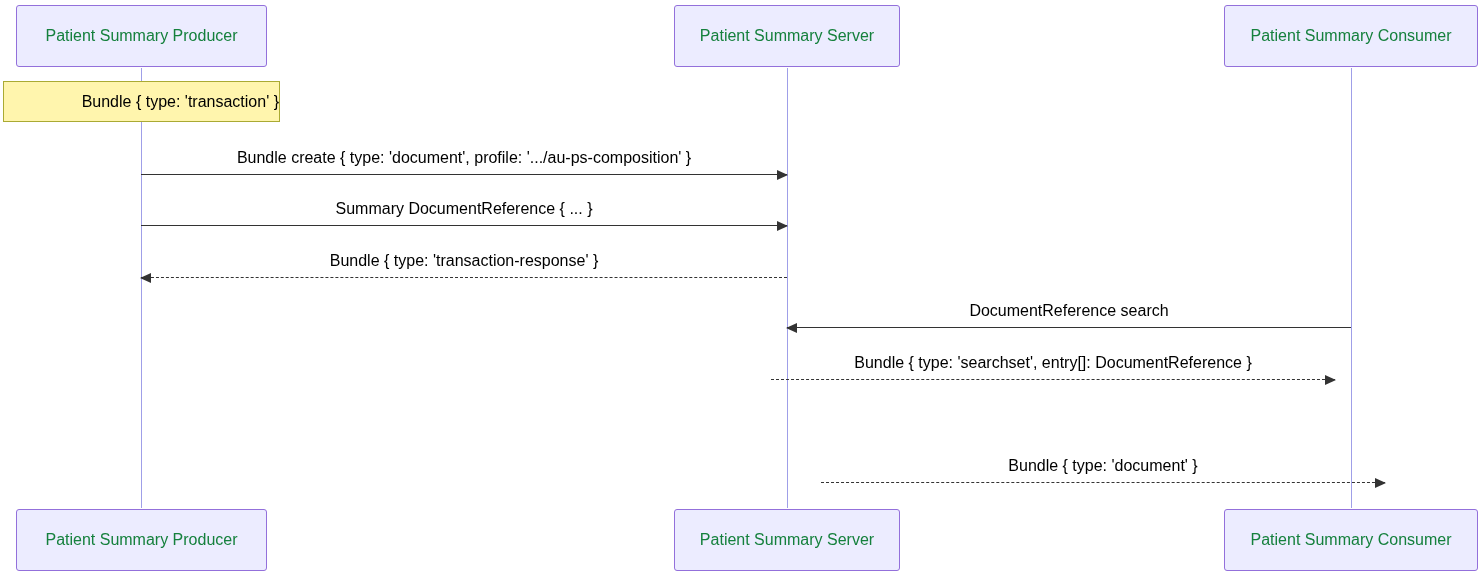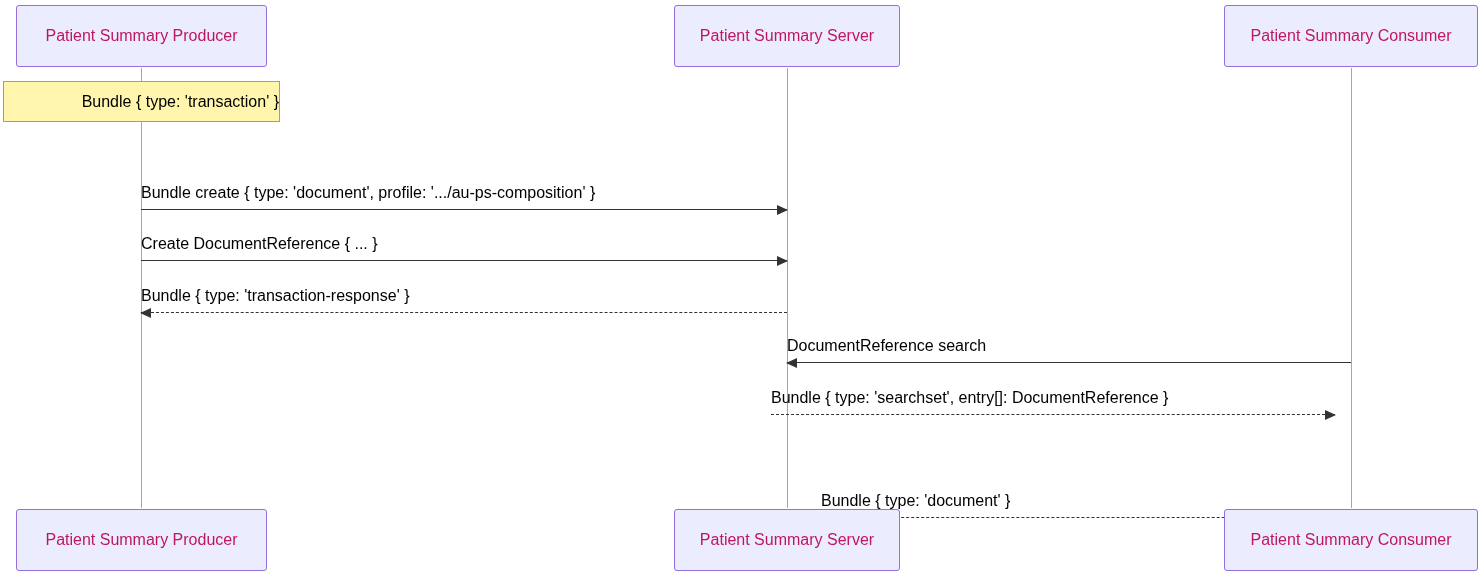--- a/index.html
+++ b/index.html
@@ -33,7 +33,7 @@
     align-items: center;
     justify-content: center;
     font-size: 16px;
-    color: #be185d;
+    color: #15803d;
     box-sizing: border-box;
   }
   .actor.top { top: 5px; }

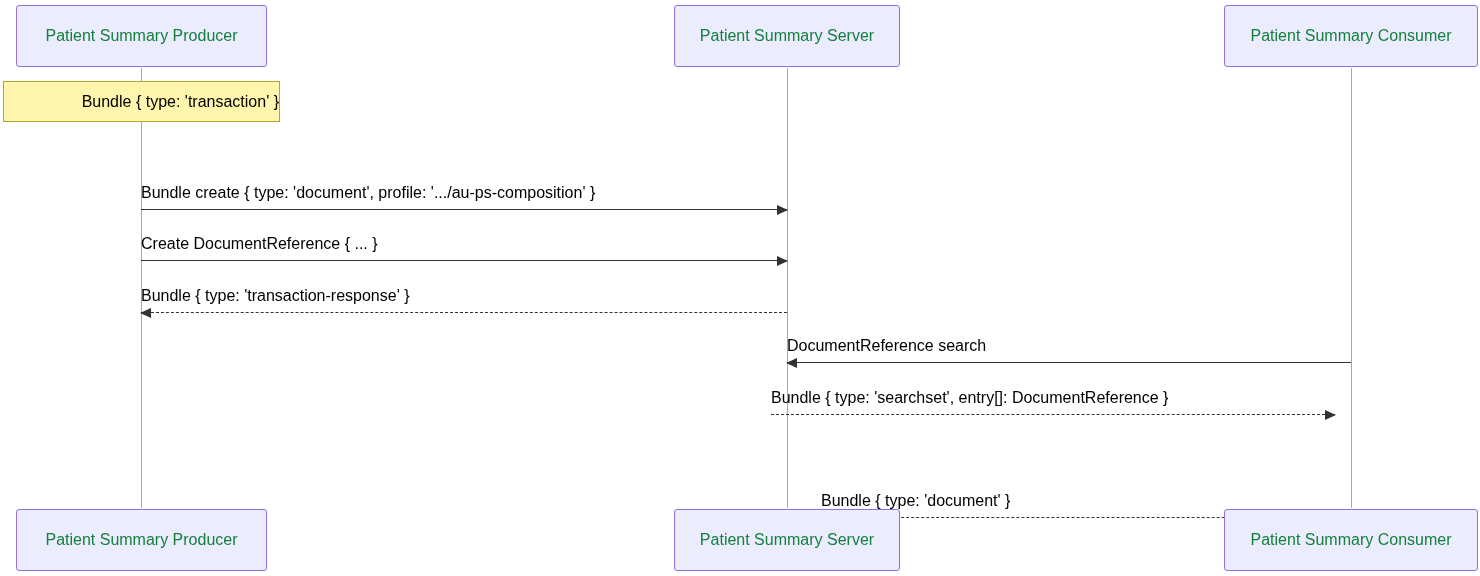--- a/index.html
+++ b/index.html
@@ -56,13 +56,12 @@
     position: absolute;
   }
   .message-label {
-    text-align: left;
+    text-align: center;
     font-size: 16px;
     height: 20px;
     line-height: 20px;
     margin-bottom: 6px;
     white-space: nowrap;
-    margin-top: 35px;
   }
   .message-line {
     position: relative;

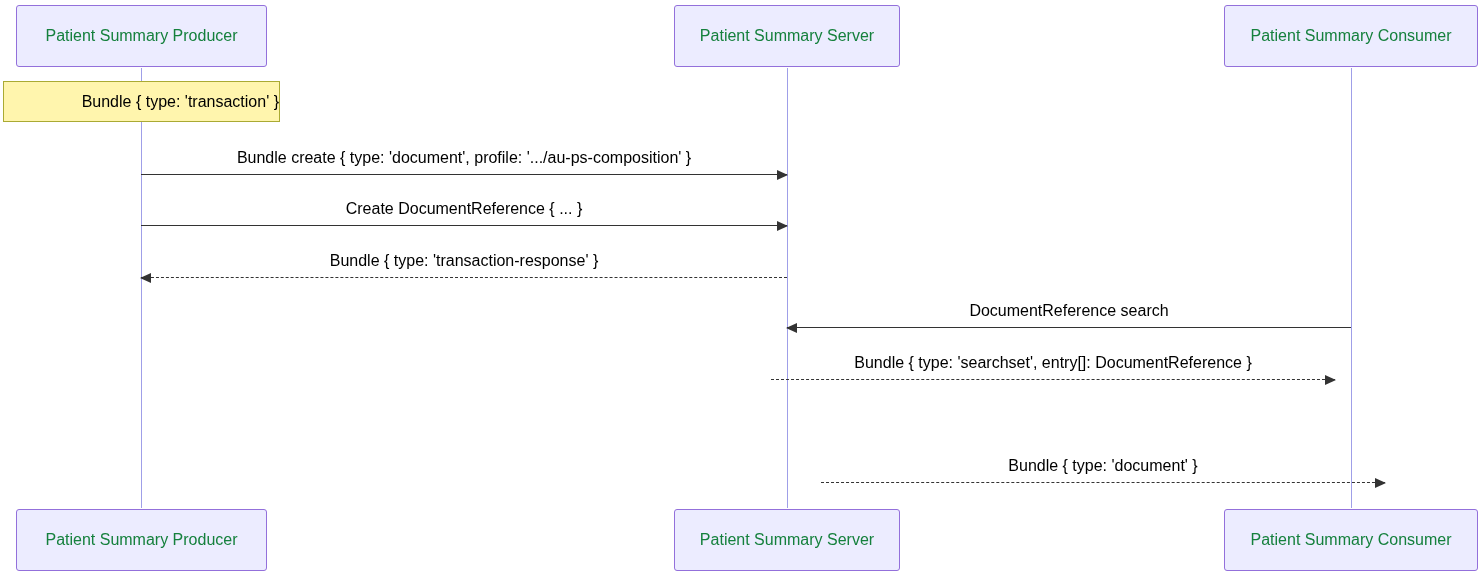--- a/index.html
+++ b/index.html
@@ -111,7 +111,7 @@
   </div>
 
   <div class="message" style="left:141px;top:199px;width:646px">
-    <div class="message-label">Create DocumentReference { ... }</div>
+    <div class="message-label">Summary DocumentReference { ... }</div>
     <div class="message-line solid">
       <span class="arrowhead right"></span>
     </div>

